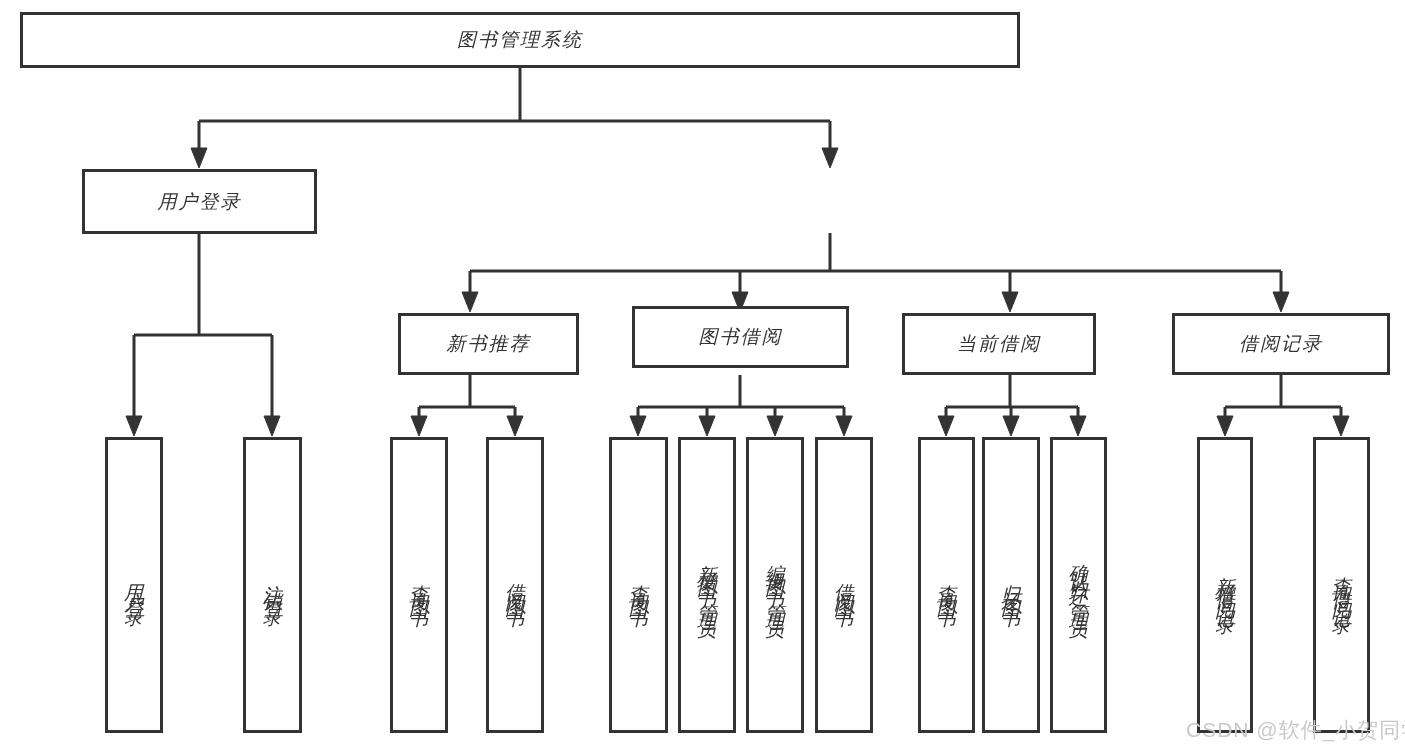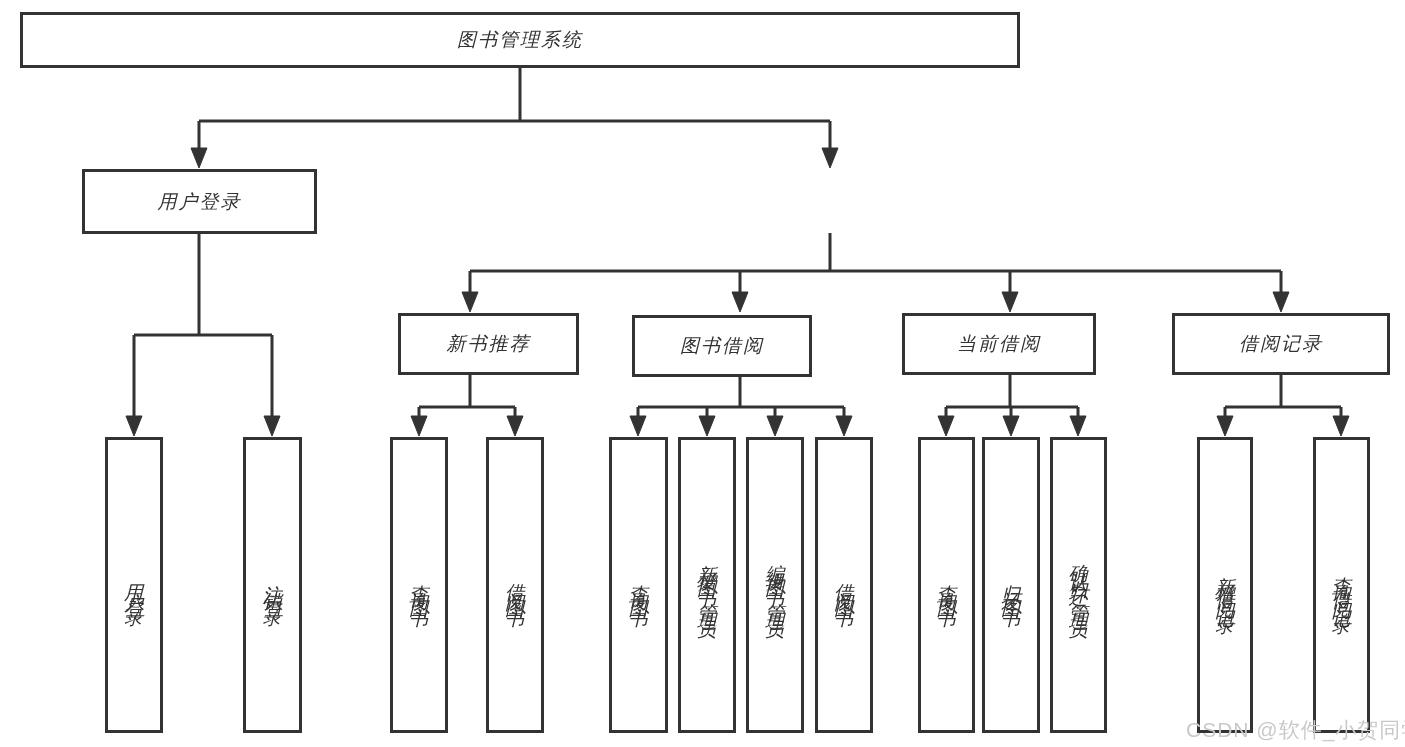--- a/index.html
+++ b/index.html
@@ -103,7 +103,7 @@
   <div class="node" style="left:82px;top:169px;width:235px;height:65px;">用户登录</div>
 
   <div class="node" style="left:363px;top:313px;width:181px;height:62px;margin-left:35px;">新书推荐</div>
-  <div class="node" style="left:632px;top:315px;width:180px;height:62px;">图书借阅</div>
+  <div class="node" style="left:632px;top:306px;width:217px;height:62px;">图书借阅</div>
   <div class="node" style="left:902px;top:313px;width:194px;height:62px;">当前借阅</div>
   <div class="node" style="left:1172px;top:313px;width:218px;height:62px;">借阅记录</div>
 

